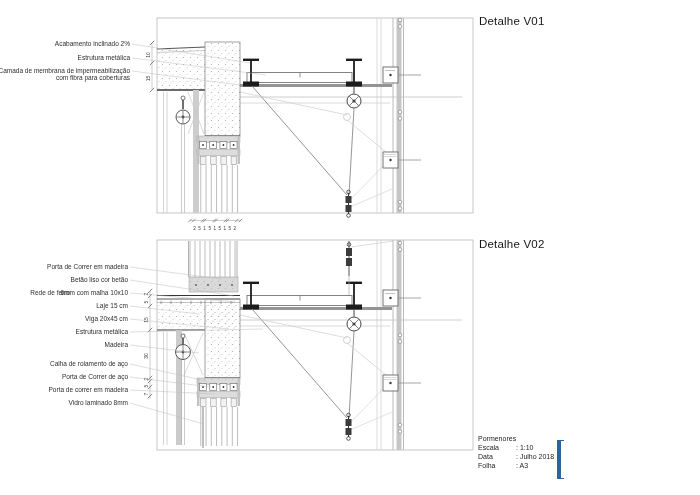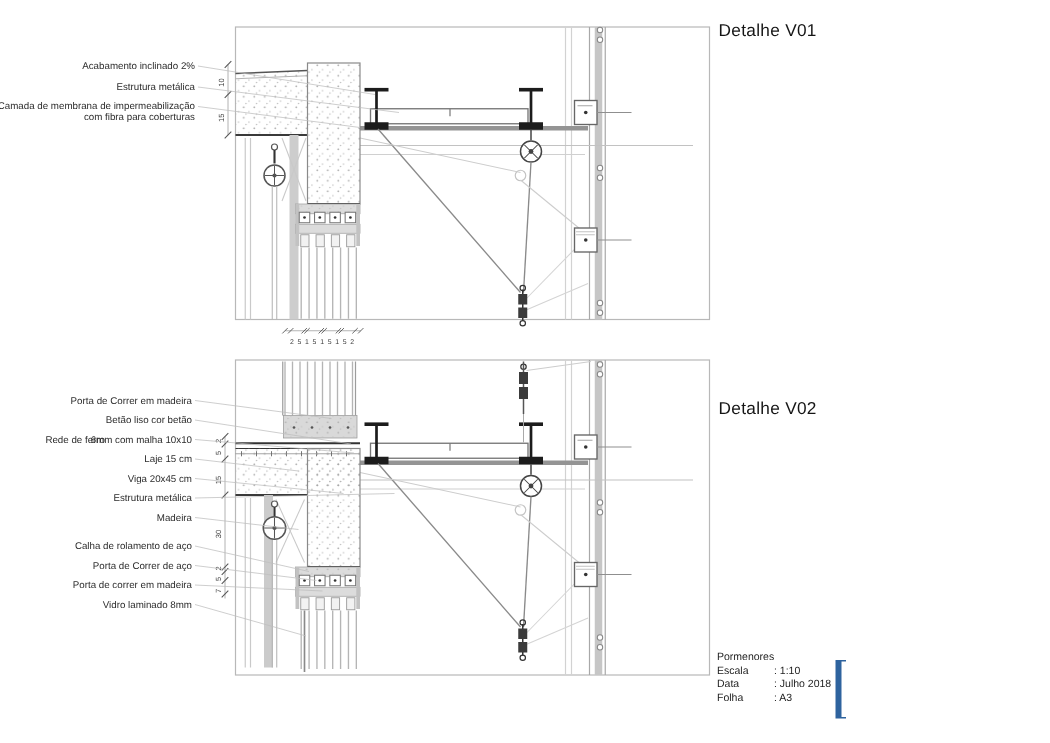--- a/index.html
+++ b/index.html
@@ -8,7 +8,7 @@
   svg{position:absolute;left:0;top:0;}
   .detail-title{position:absolute;left:479px;font-size:11.5px;color:#151515;letter-spacing:.2px;}
   #title-v01{top:15px;}
-  #title-v02{top:238px;margin-top:29px;}
+  #title-v02{top:238px;}
   
   #note-wrap{position:absolute;left:657px;top:186px;width:18px;height:252px;}
   #note-inner{width:252px;height:18px;transform:rotate(-90deg) translateX(-252px);

